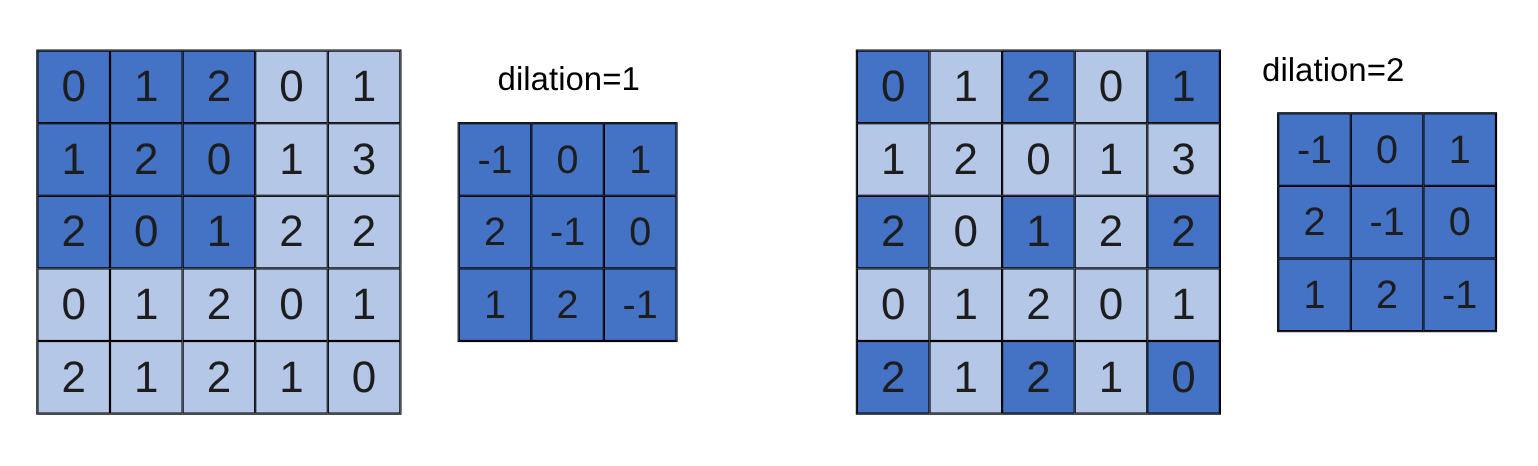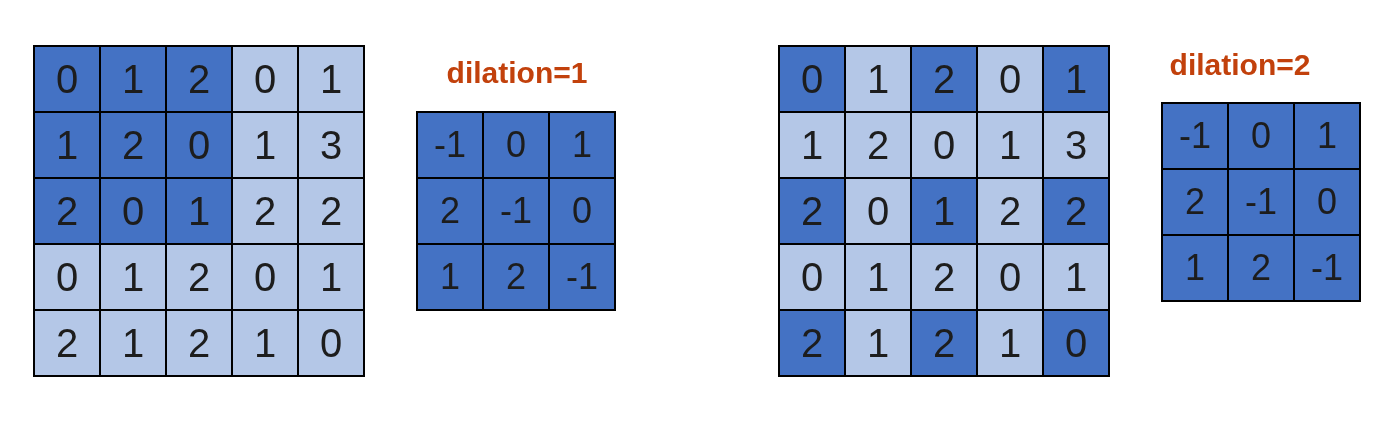--- a/index.html
+++ b/index.html
@@ -45,9 +45,9 @@
   .kernel-title {
     position: absolute;
     text-align: center;
-    font-weight: bold;
+    font-weight: normal;
     font-size: 30px;
-    color: #c2410c;
+    color: #000000;
     white-space: nowrap;
   }
   .pos-left-grid  { left: 33px;   top: 45px;  }

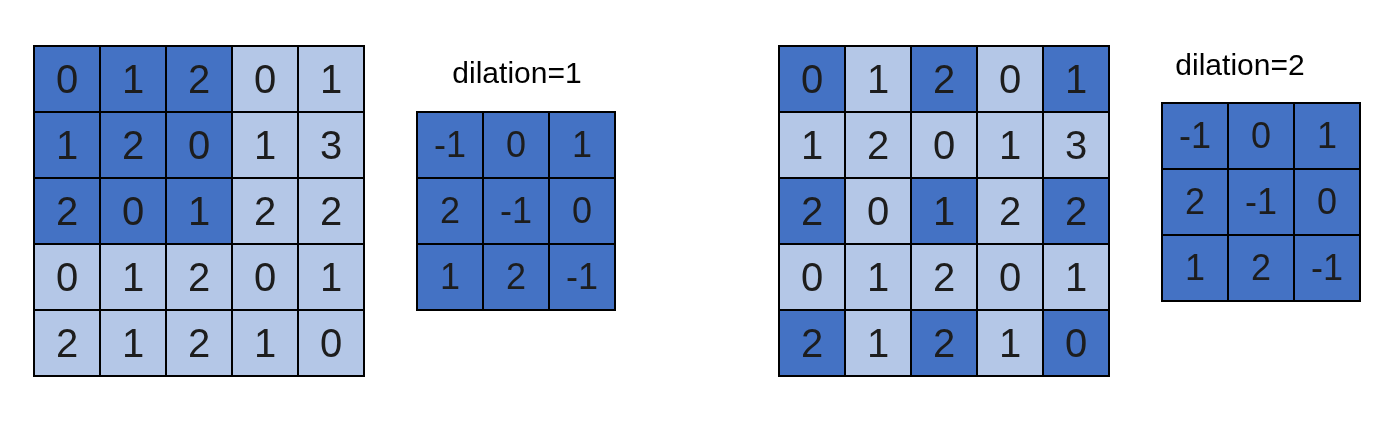--- a/index.html
+++ b/index.html
@@ -54,7 +54,7 @@
   .pos-title1     { left: 416px;  top: 56px;  width: 202px; }
   .pos-kernel1    { left: 416px;  top: 111px; }
   .pos-right-grid { left: 778px;  top: 45px;  }
-  .pos-title2     { left: 1140px; top: 48px;  width: 200px; }
+  .pos-title2     { left: 1112px; top: 48px;  width: 200px; }
   .pos-kernel2    { left: 1161px; top: 102px; }
 </style>
 </head>

